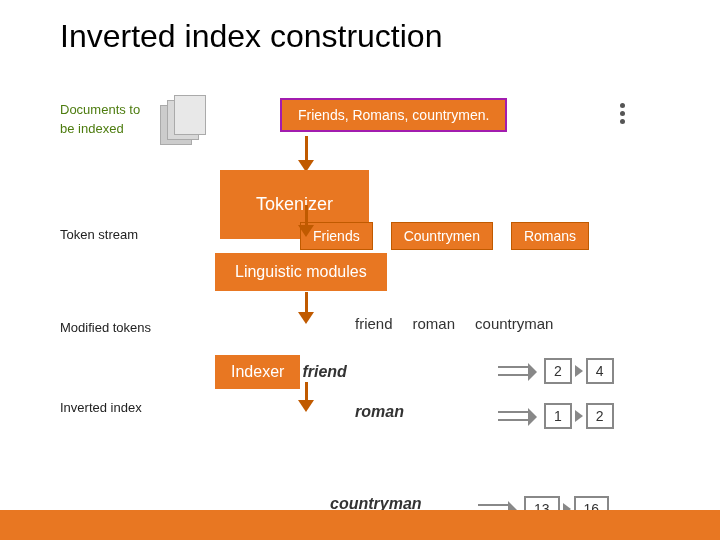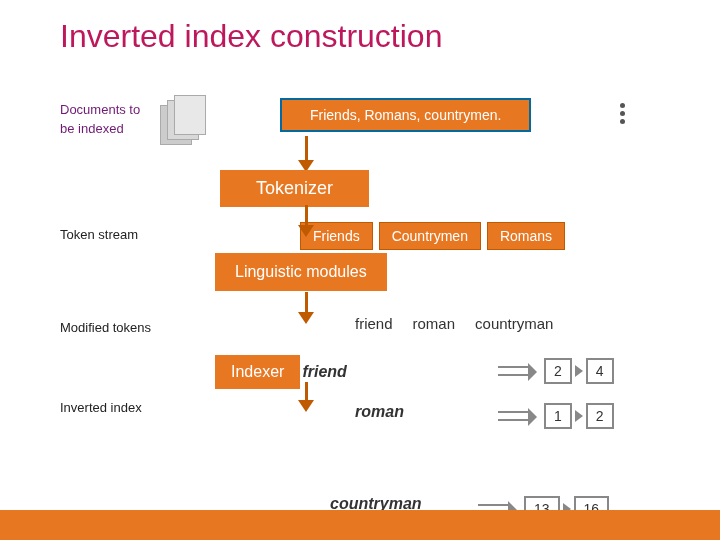--- a/index.html
+++ b/index.html
@@ -16,7 +16,7 @@
     .title {
       font-size: 32px;
       font-weight: normal;
-      color: #be185d;
+      color: #000000;
       margin-bottom: 18px;
     }
 

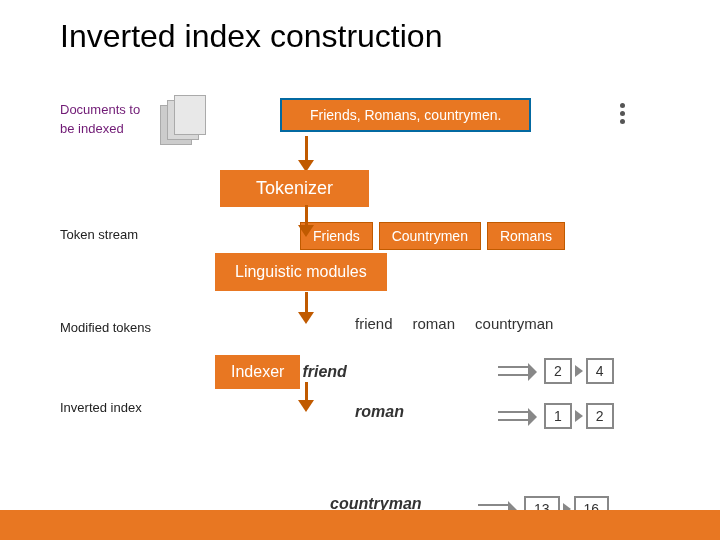--- a/index.html
+++ b/index.html
@@ -22,7 +22,7 @@
 
     .docs-label {
       font-size: 13px;
-      color: #701a75;
+      color: #4d7c0f;
       width: 90px;
       line-height: 1.3;
     }

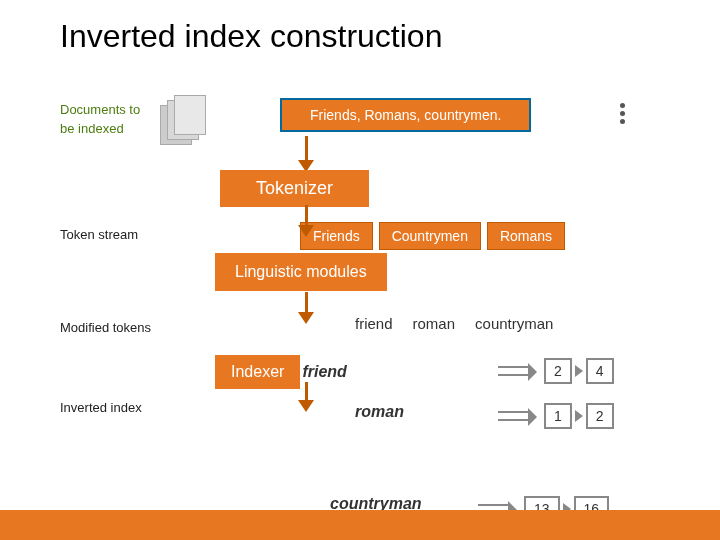--- a/index.html
+++ b/index.html
@@ -47,9 +47,9 @@
       background: #e87722;
       color: #fff;
       font-size: 14px;
-      padding: 7px 28px;
+      padding: 7px 16px;
       margin-left: 20px;
-      border: 2px solid #0369a1;
+      border: 2px solid #a21caf;
     }
 
     .dots-vertical {

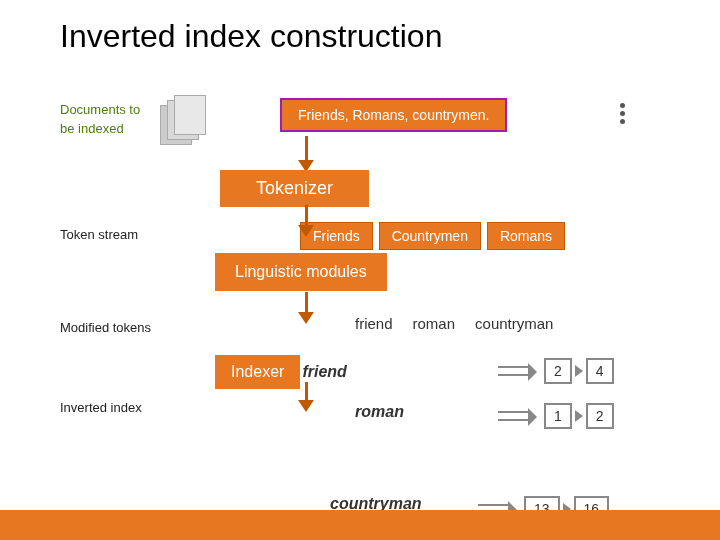--- a/index.html
+++ b/index.html
@@ -82,7 +82,7 @@
       background: #e87722;
       color: #fff;
       font-size: 18px;
-      padding: 8px 36px;
+      padding: 24px 36px;
       text-align: center;
       display: inline-block;
       margin: 0 auto;

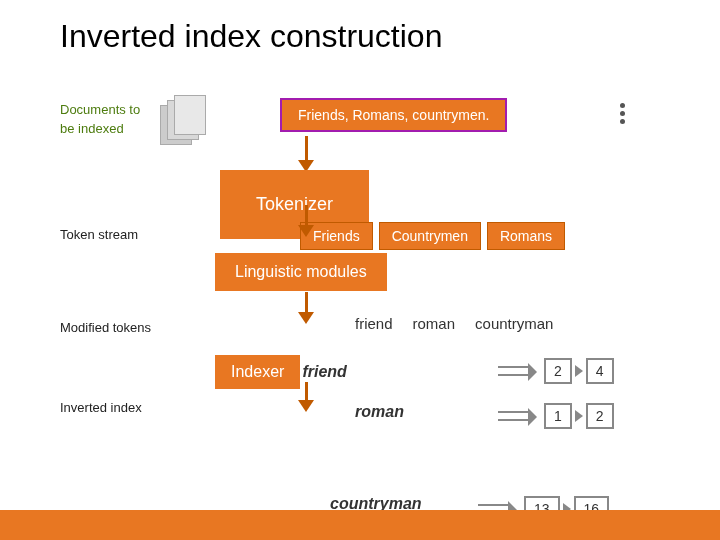--- a/index.html
+++ b/index.html
@@ -209,7 +209,7 @@
     <span class="section-label">Token stream</span>
   </div>
 
-  <div style="position:absolute; left:300px; top:222px; display:flex; gap:6px; align-items:flex-start;">
+  <div style="position:absolute; left:300px; top:222px; display:flex; gap:18px; align-items:flex-start;">
     <div class="token-box">Friends</div>
     <div class="token-box">Countrymen</div>
     <div class="token-box">Romans</div>

